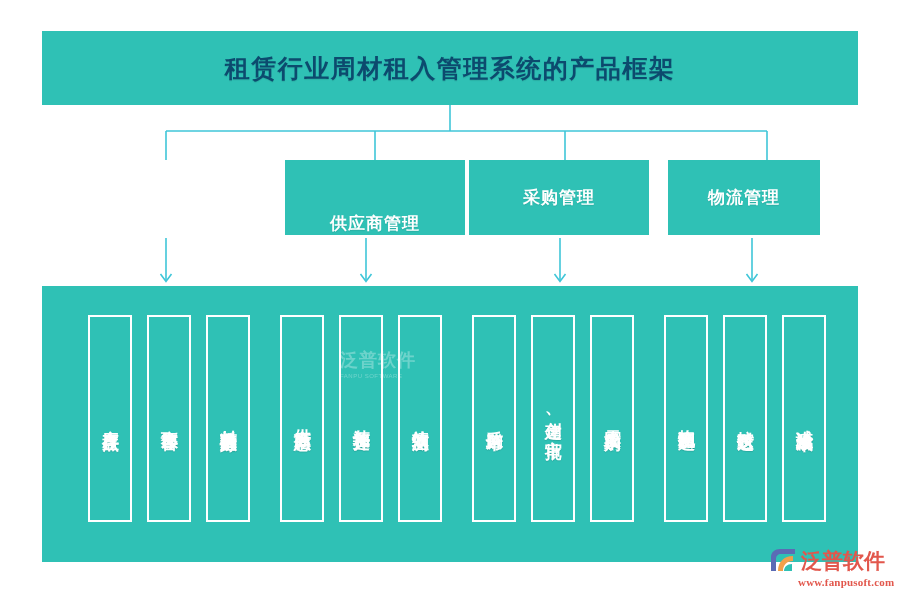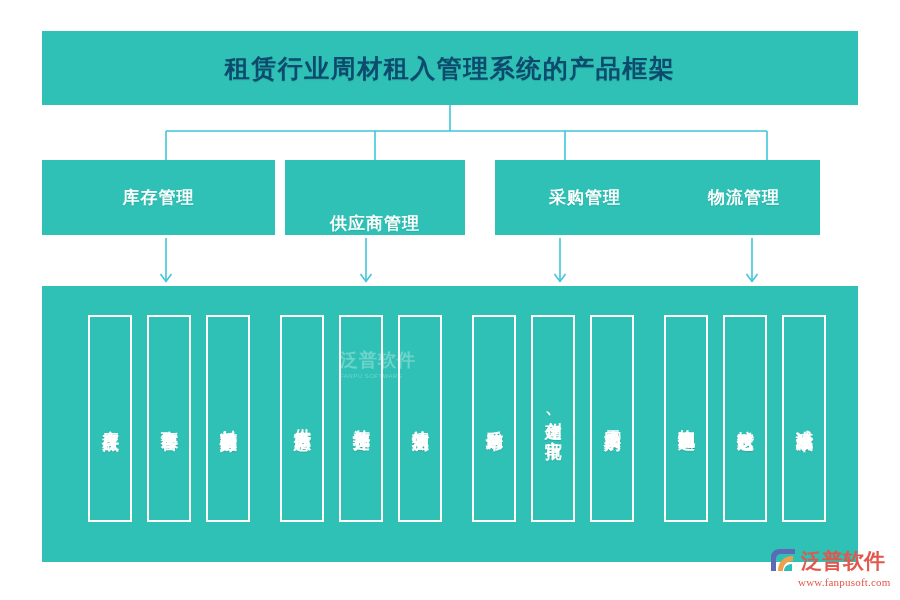--- a/index.html
+++ b/index.html
@@ -207,9 +207,6 @@
     </g>
   </svg>
 
-  <div class="cat-box cat-0">
-    <span class="cat-label">库存管理</span>
-  </div>
   <div class="cat-box cat-1">
     <span class="cat-label">供应商管理</span>
   </div>

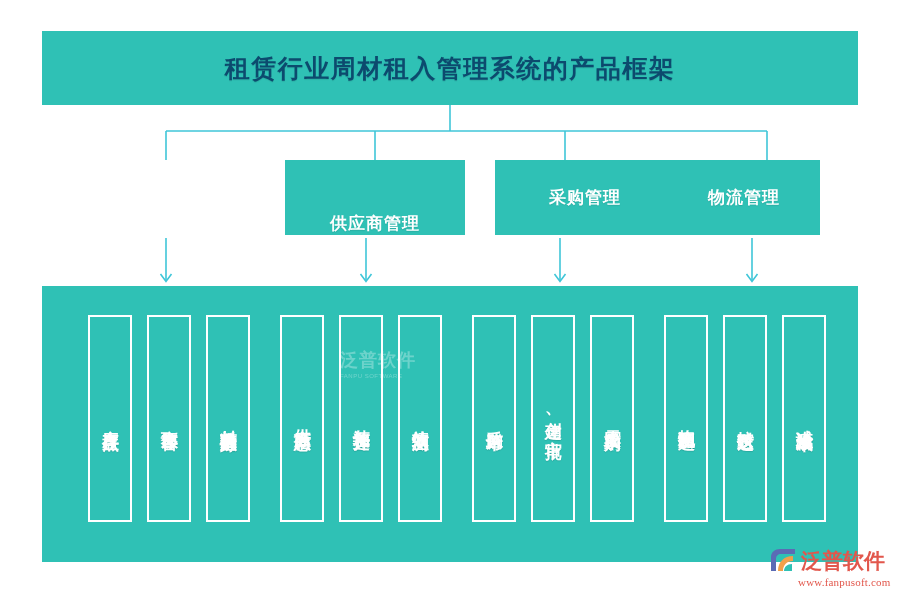--- a/index.html
+++ b/index.html
@@ -72,7 +72,7 @@
   }
   .cat-0 { left: 42px;  width: 233px; }
   .cat-1 { left: 285px; width: 180px; align-items: flex-end; }
-  .cat-2 { left: 495px; width: 180px; }
+  .cat-2 { left: 469px; width: 180px; }
   .cat-3 { left: 668px; width: 152px; }
 
   

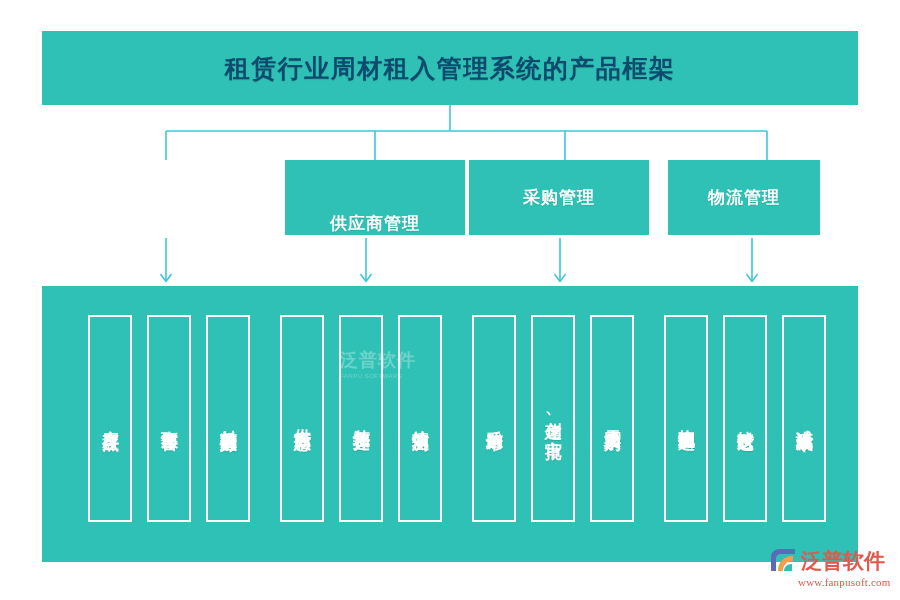--- a/index.html
+++ b/index.html
@@ -171,6 +171,7 @@
     margin-left: 30px;
     margin-top: 1px;
     white-space: nowrap;
+    font-weight: bold;
   }
 </style>
 </head>

